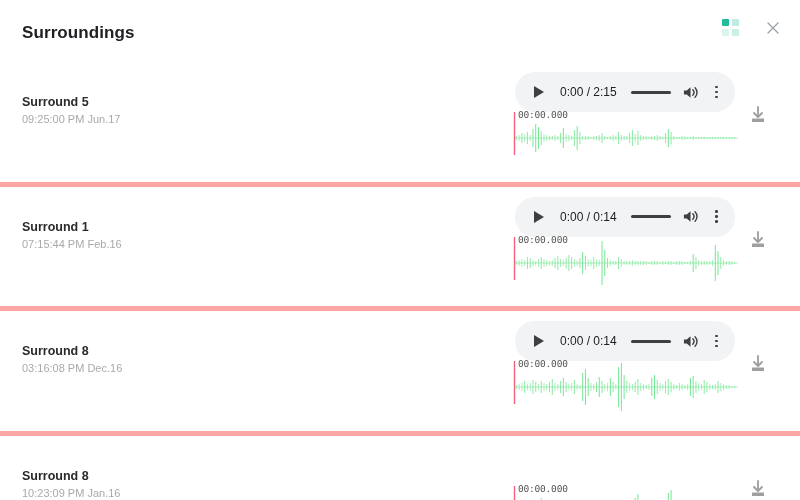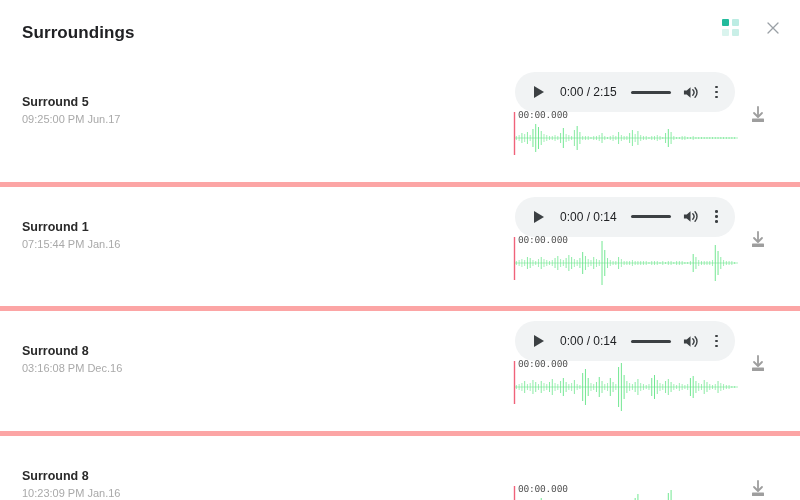--- a/index.html
+++ b/index.html
@@ -345,7 +345,7 @@
       <div class="row">
         <div class="meta">
           <div class="rec-name">Surround 1</div>
-          <div class="rec-time">07:15:44 PM Jan.16</div>
+          <div class="rec-time">07:15:44 PM Feb.16</div>
         </div>
         <div class="player">
           <div class="play-btn">

